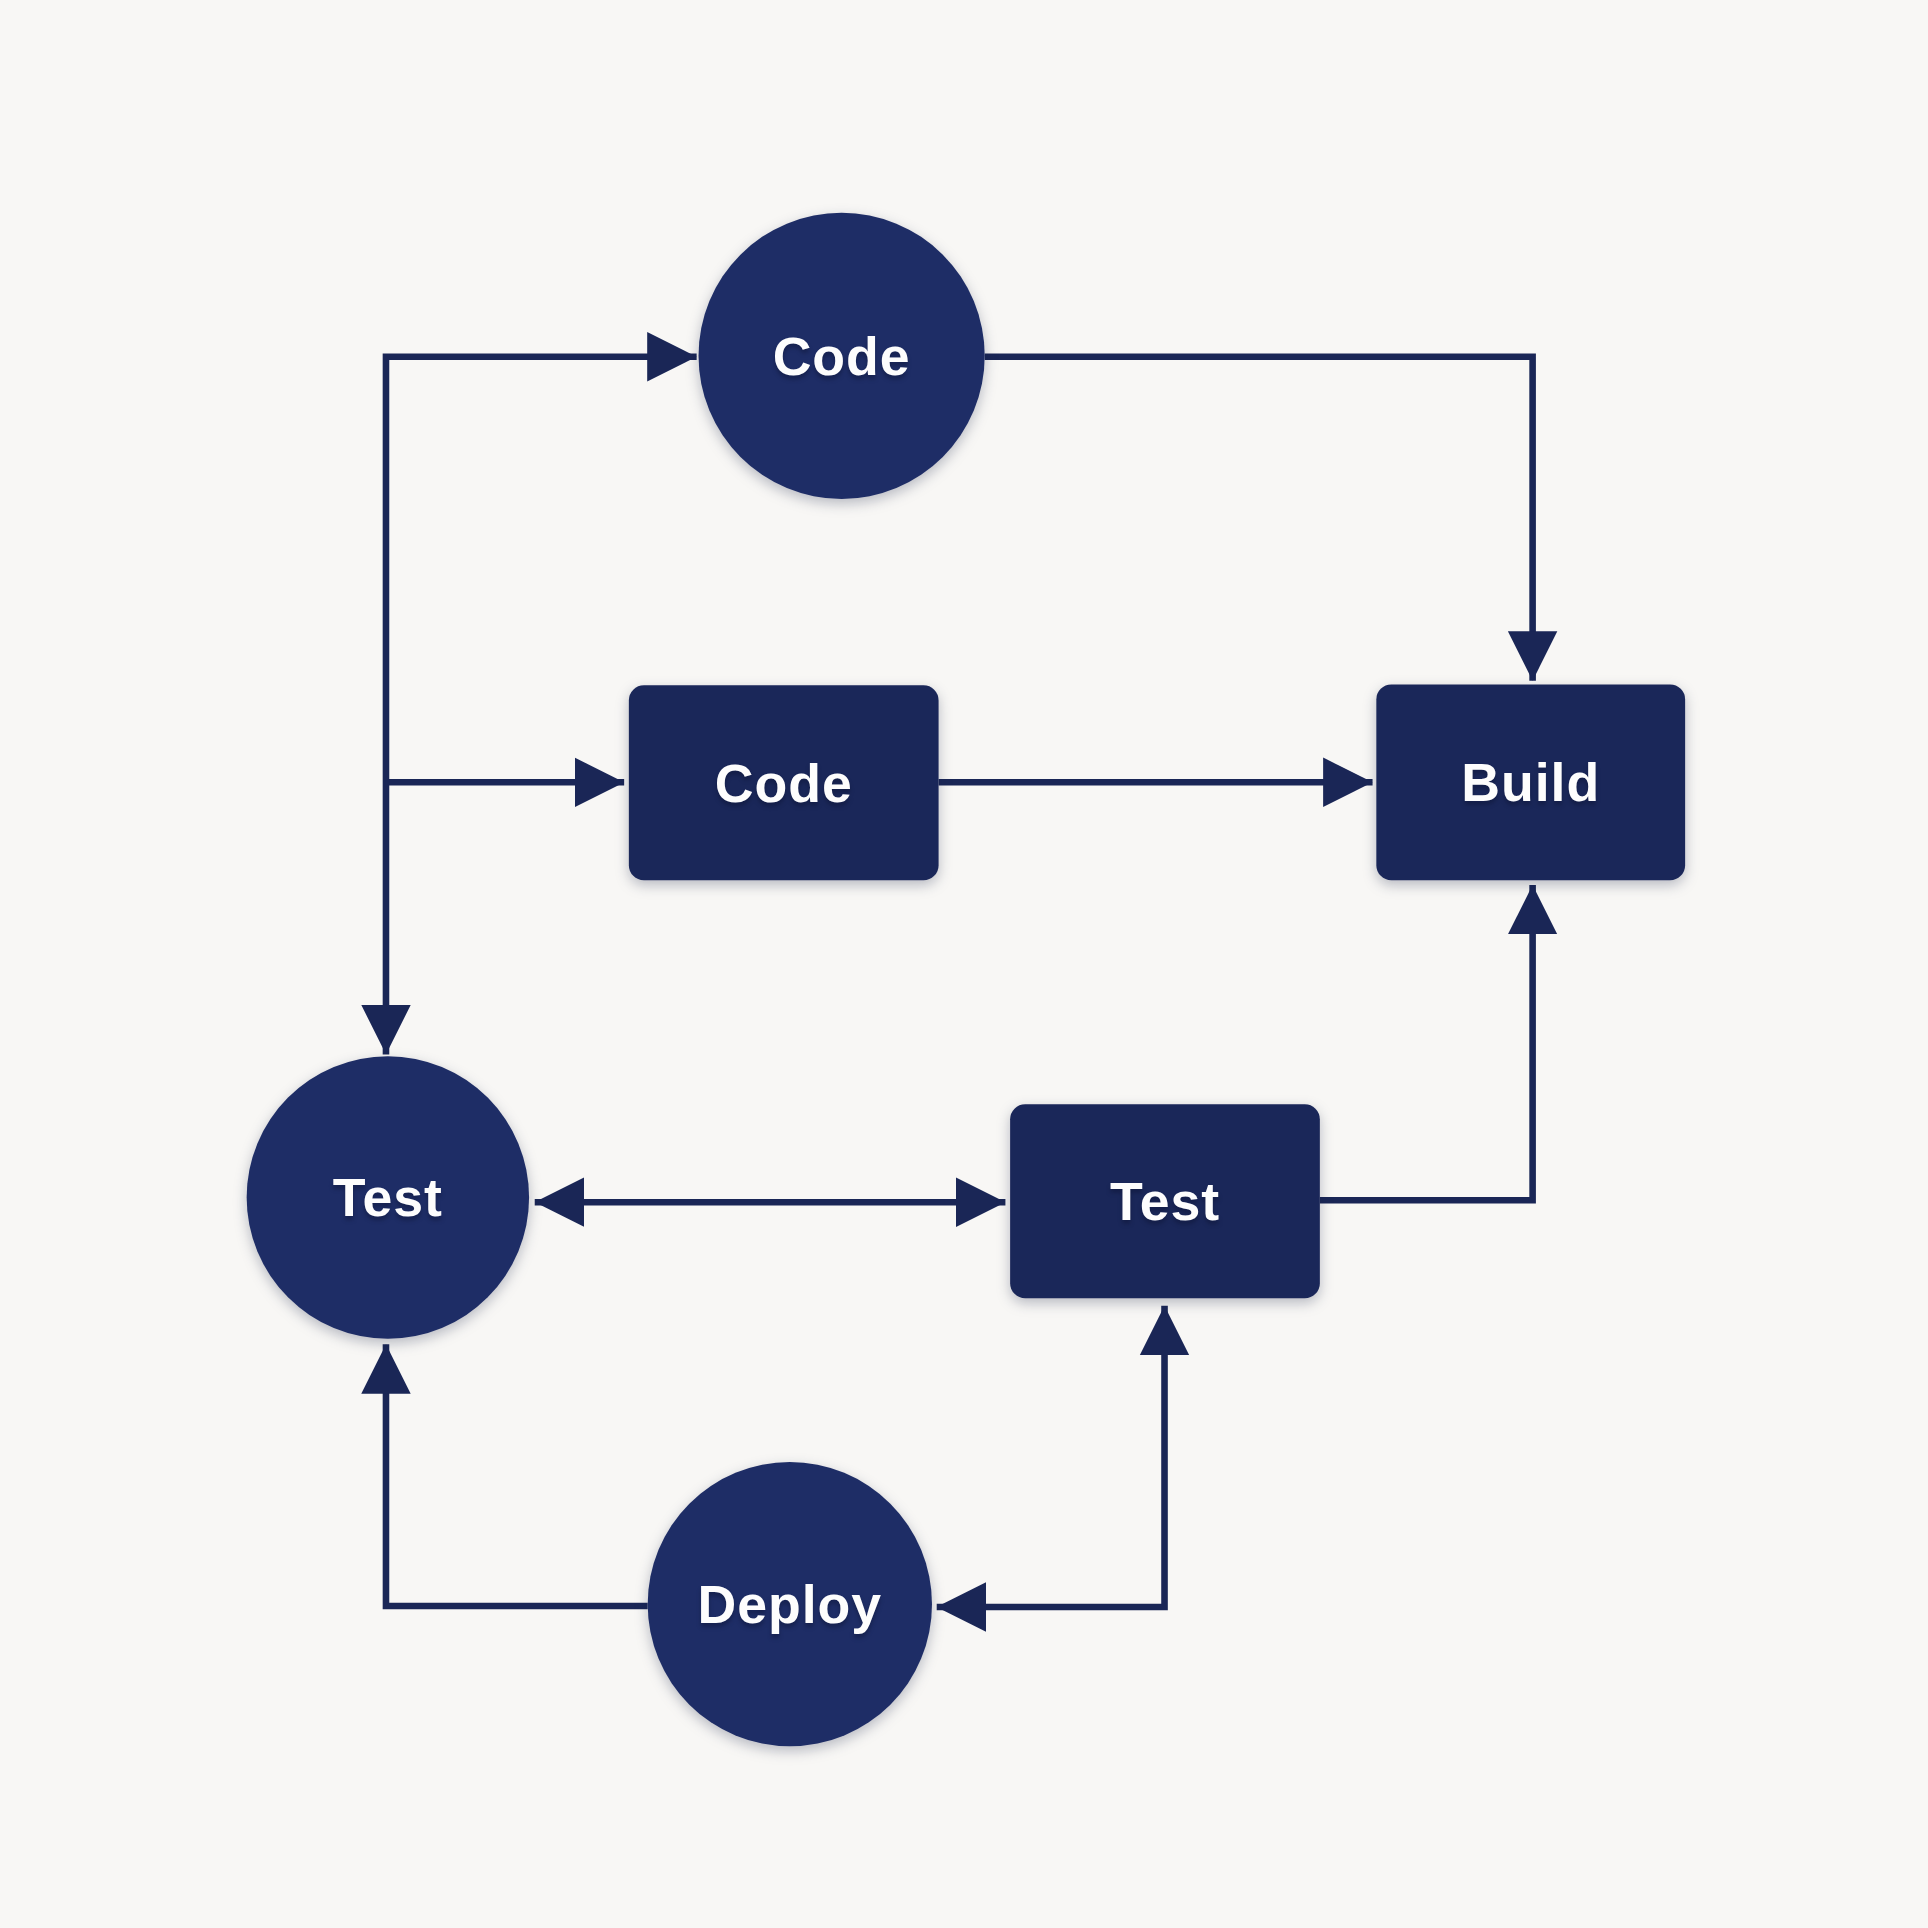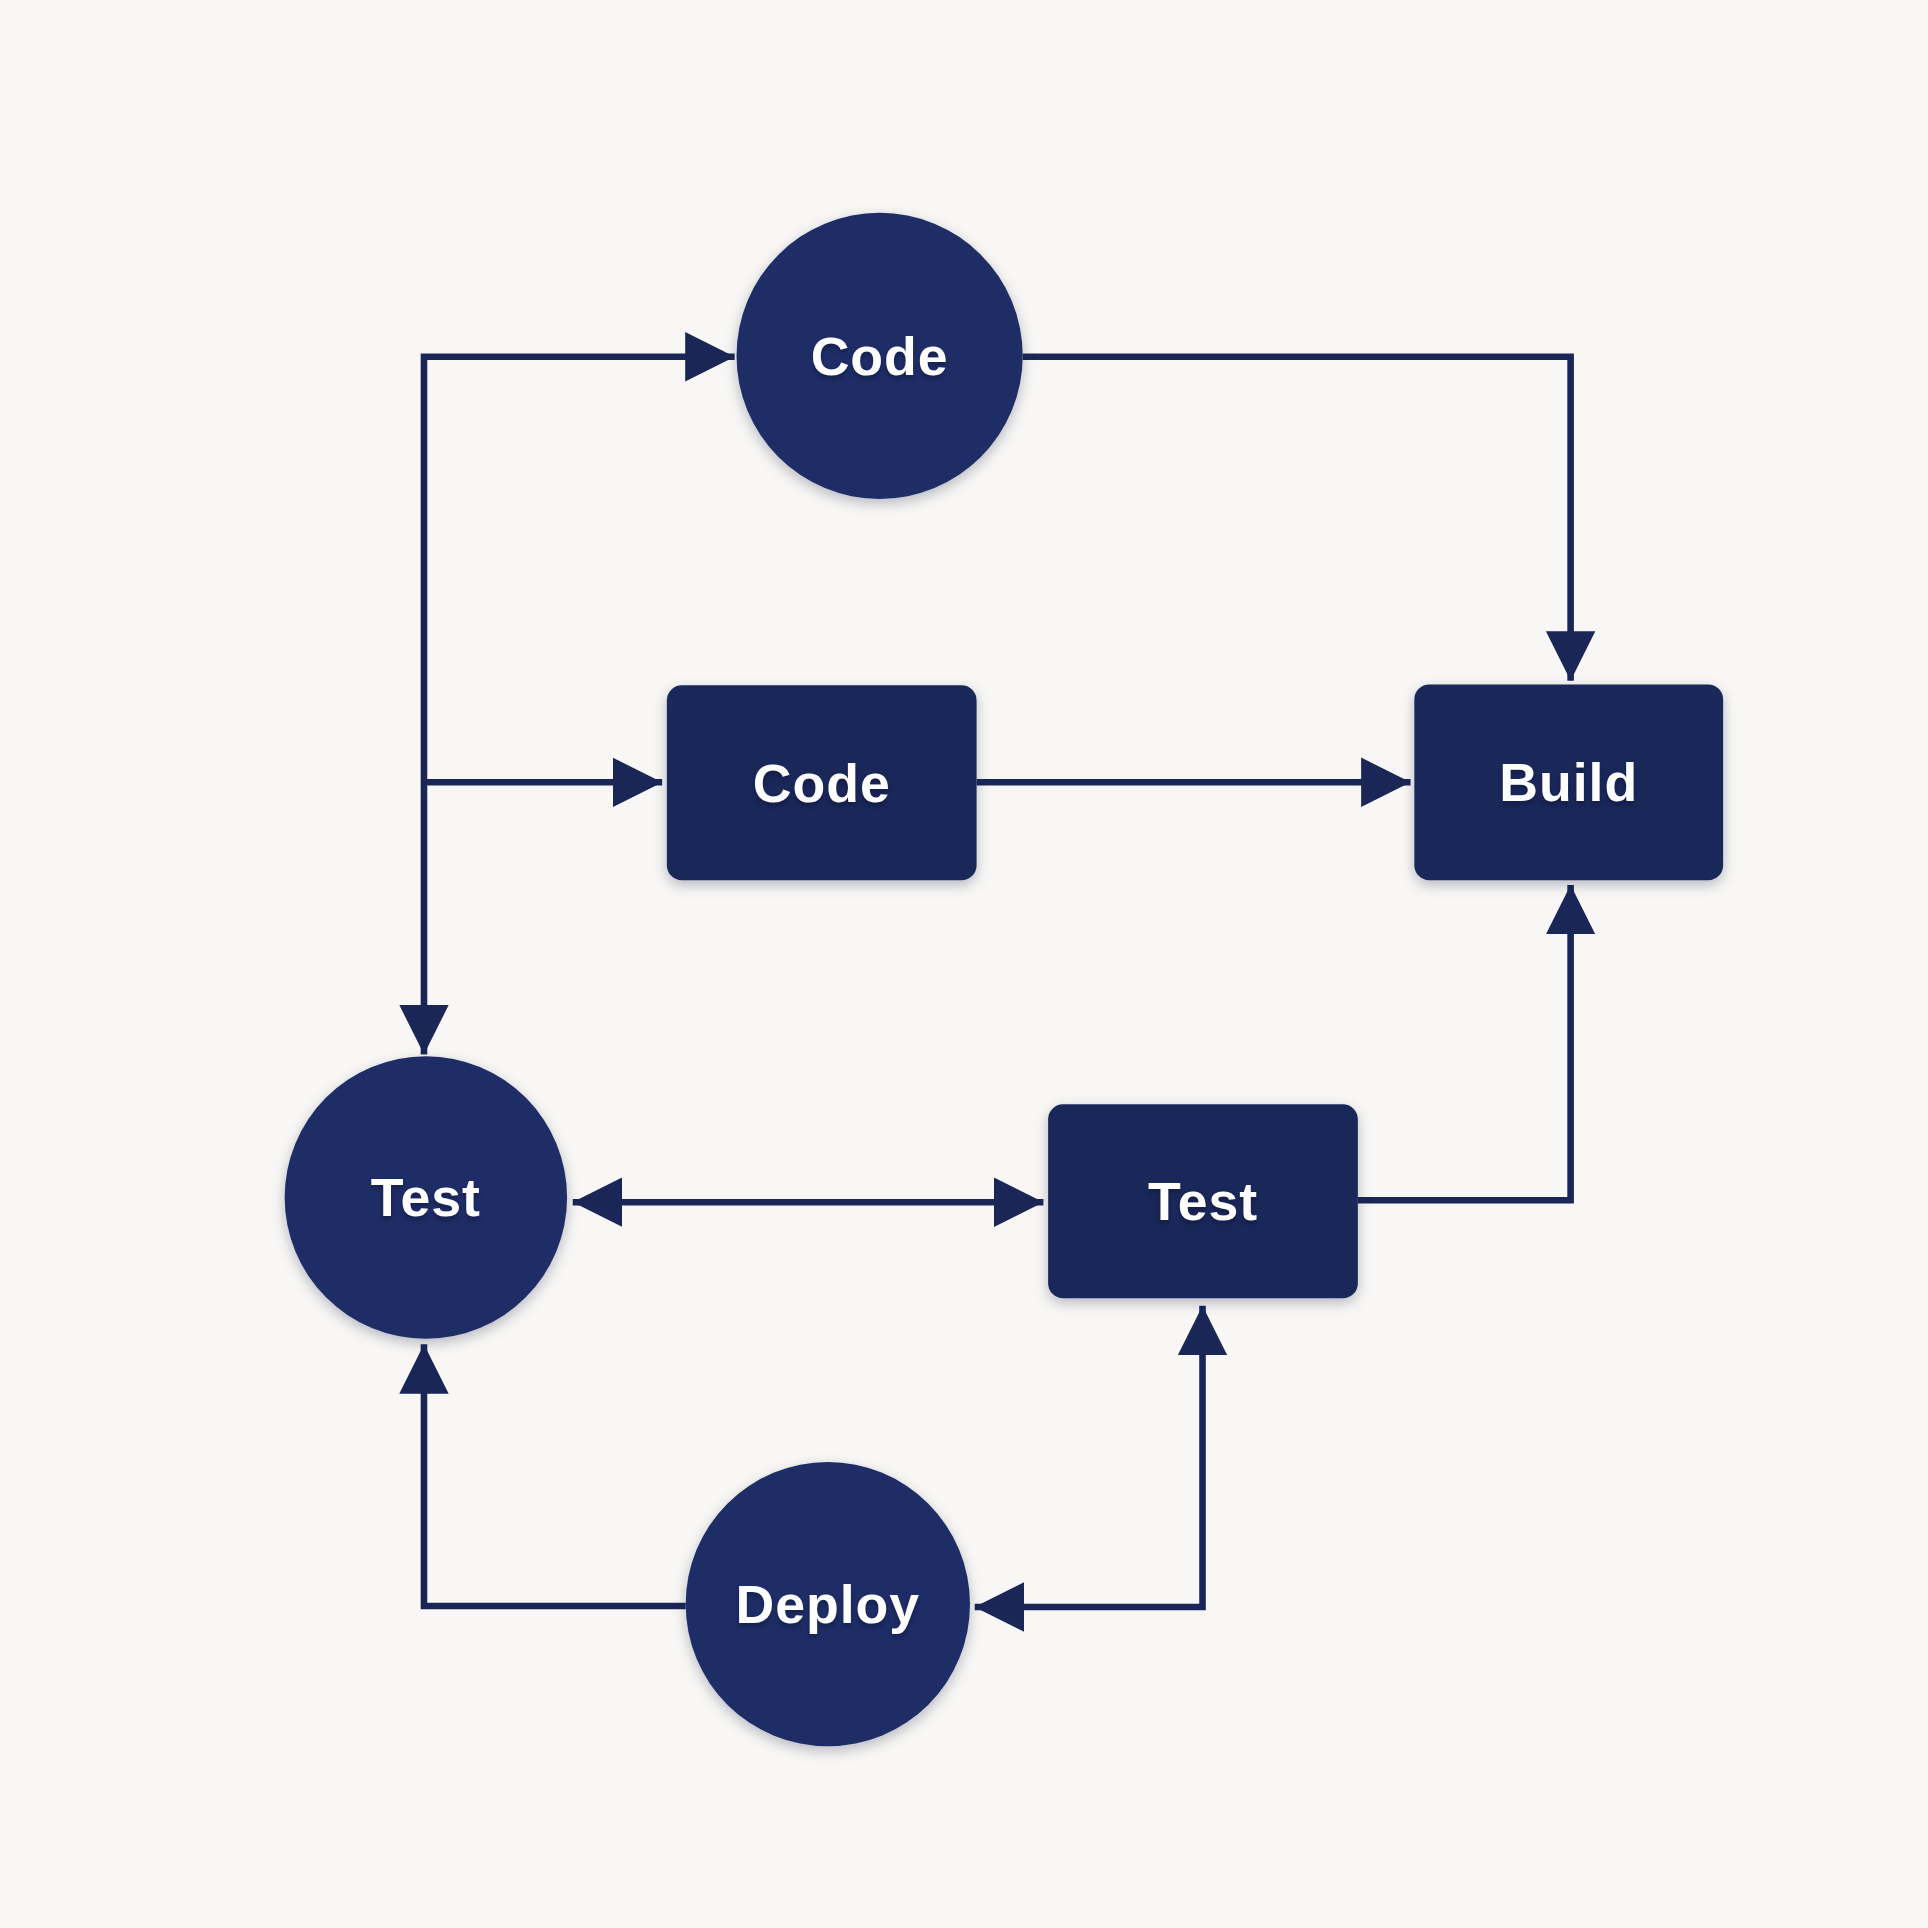--- a/index.html
+++ b/index.html
@@ -17,7 +17,6 @@
     width: 1558px;
     height: 1928px;
     position: relative;
-    padding-left: 38px;
   }
   svg {
     display: block;

